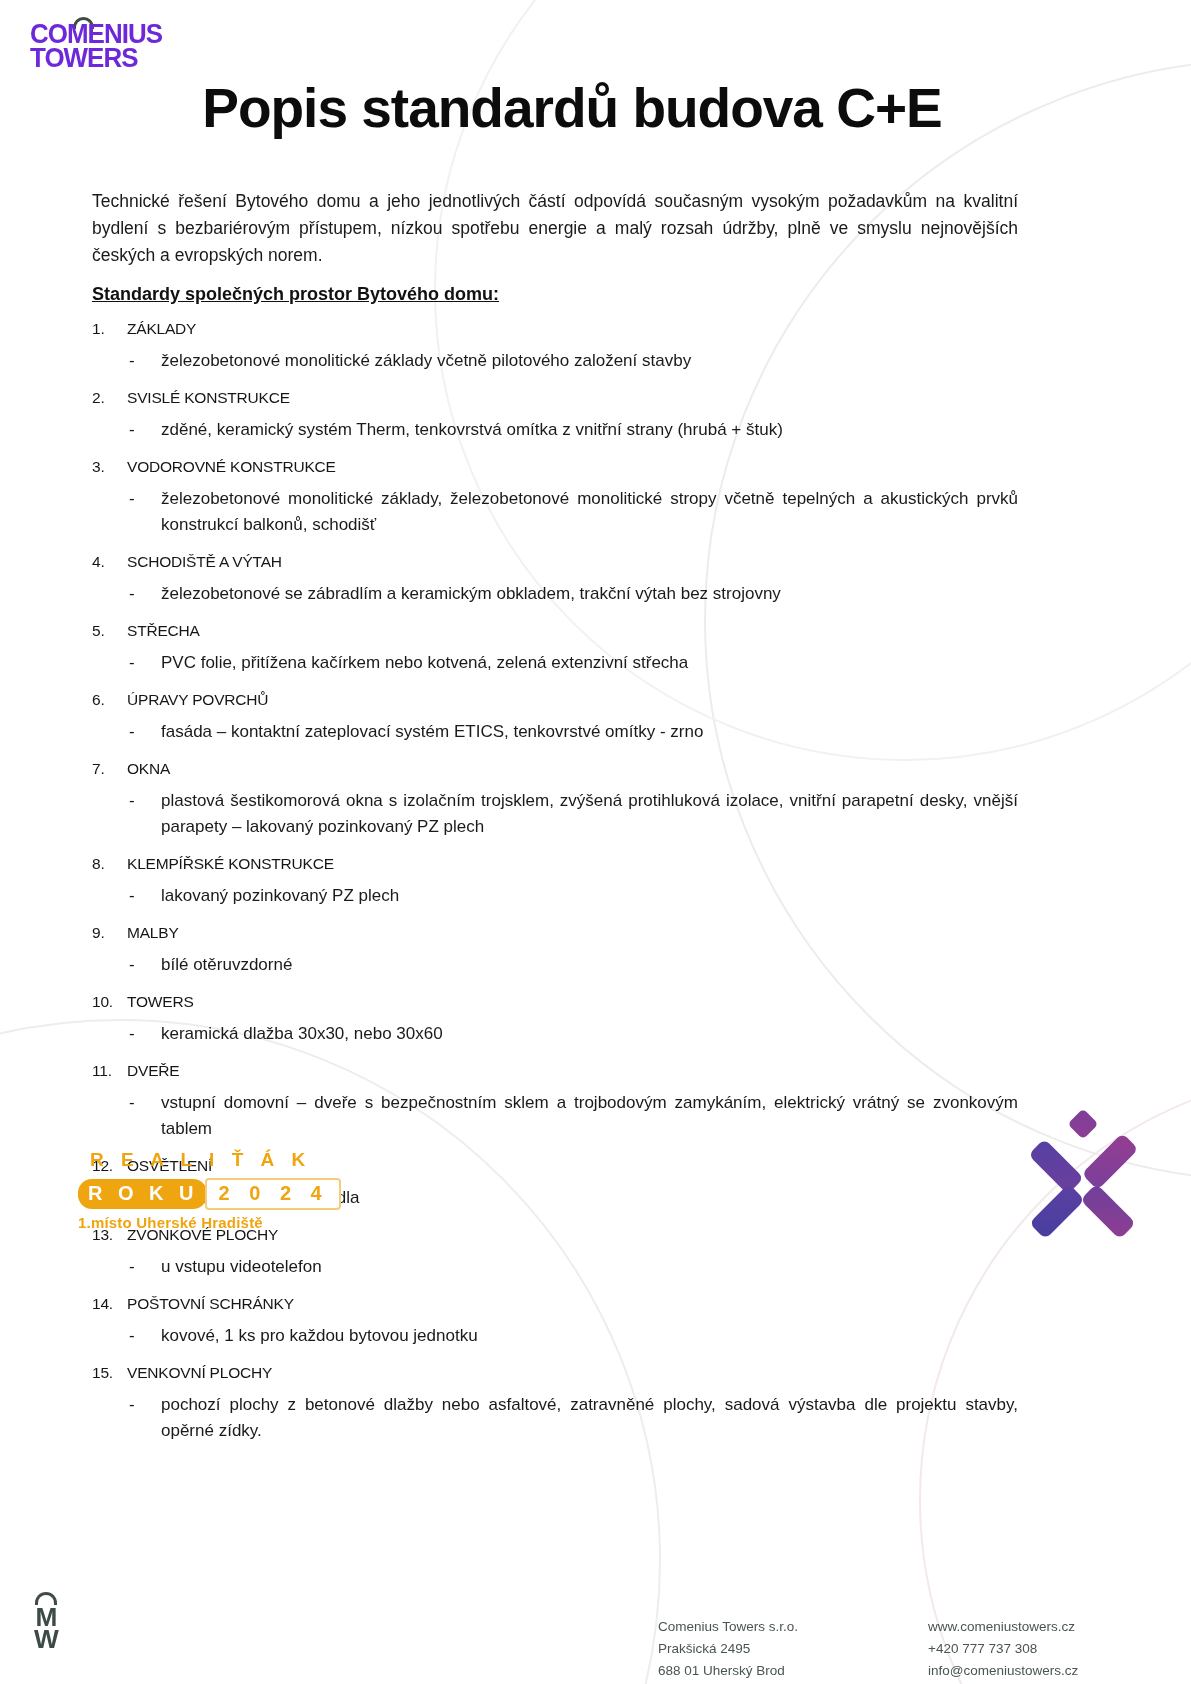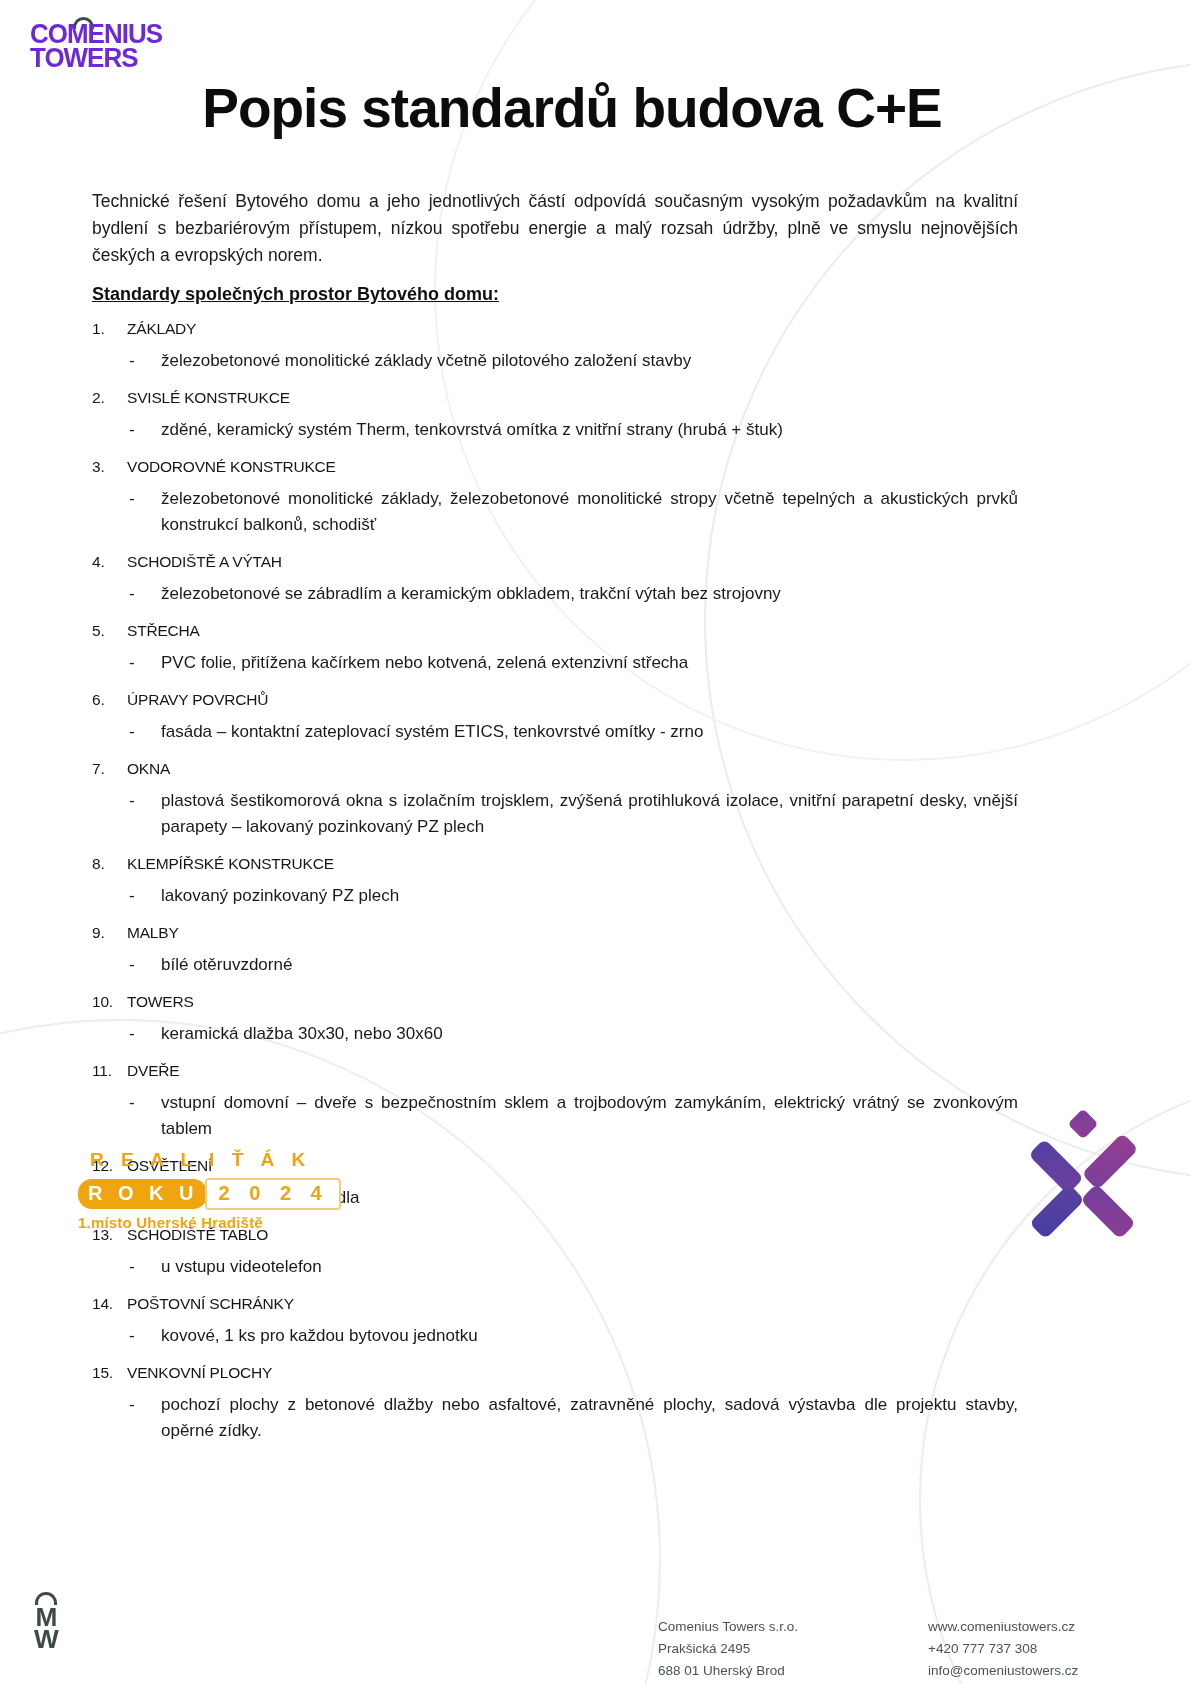--- a/index.html
+++ b/index.html
@@ -227,7 +227,7 @@
       <div class="item">
         <div class="item-heading">
           <span class="num">13.</span>
-          <span class="item-label">SCHODIŠTĚ TABLO</span>
+          <span class="item-label">ZVONKOVÉ PLOCHY</span>
         </div>
         <div class="item-bullet">
           <span class="dash">-</span>

